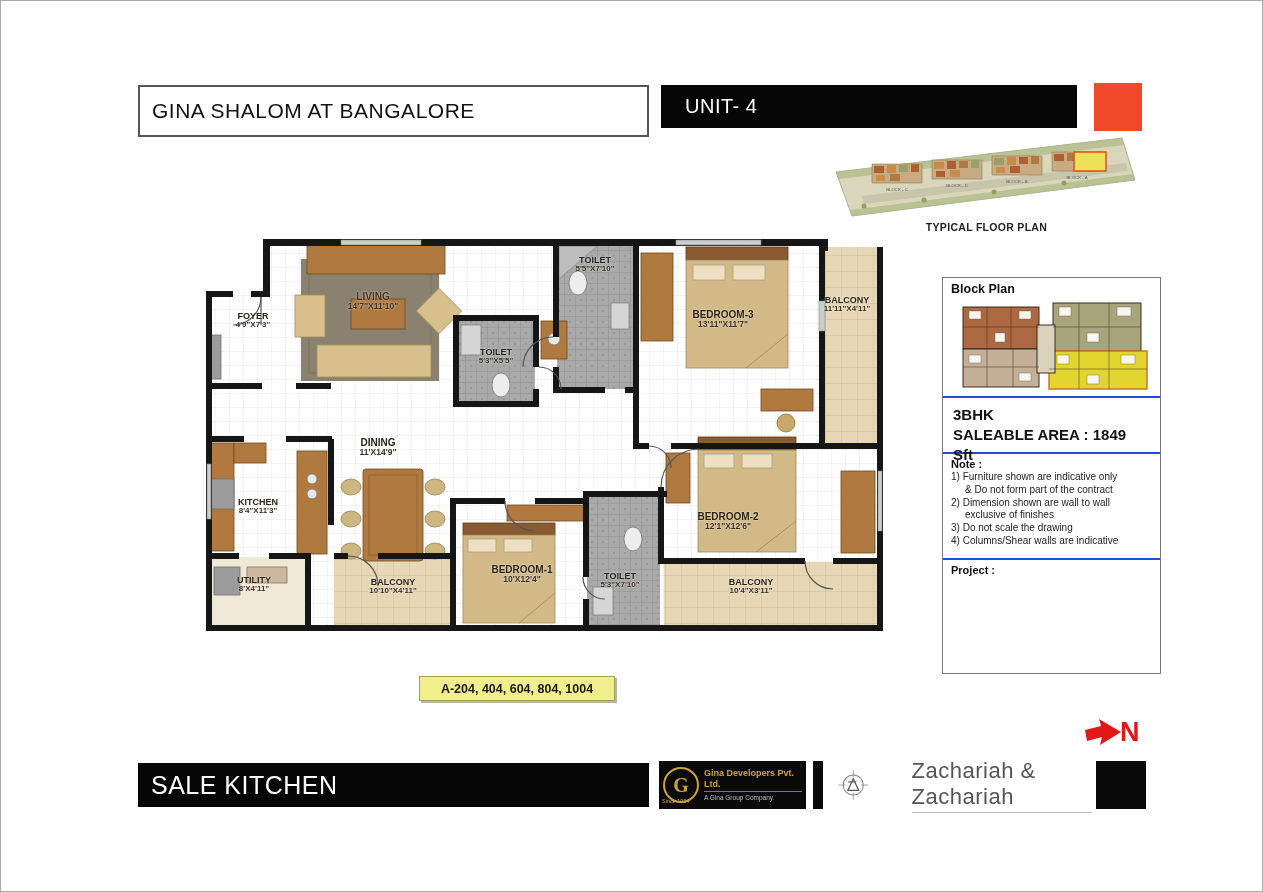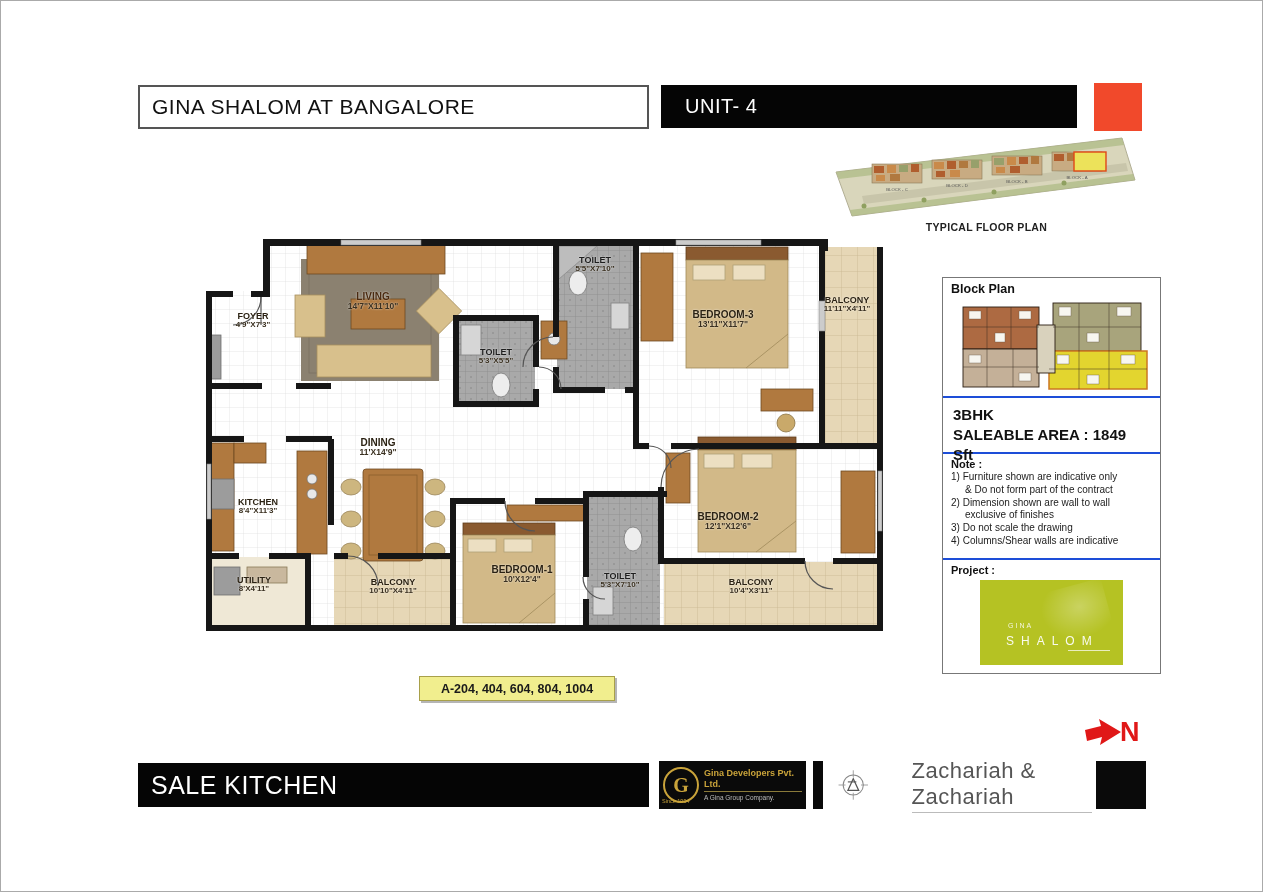--- a/index.html
+++ b/index.html
@@ -6,7 +6,7 @@
   #canvas{position:relative;width:1263px;height:892px;background:#fff;border:1px solid #aaa;box-sizing:border-box;overflow:hidden;}
 
   
-  .title-box{position:absolute;left:137px;top:84px;width:511px;height:44px;border:2px solid #555;box-sizing:border-box;
+  .title-box{position:absolute;left:137px;top:84px;width:511px;height:52px;border:2px solid #555;box-sizing:border-box;
     display:flex;align-items:center;padding-left:12px;font-size:21px;color:#111;letter-spacing:.5px;}
   .unit-bar{position:absolute;left:660px;top:84px;width:416px;height:43px;background:#050505;display:flex;align-items:center;
     padding-left:24px;box-sizing:border-box;color:#fff;font-size:20px;letter-spacing:.5px;}

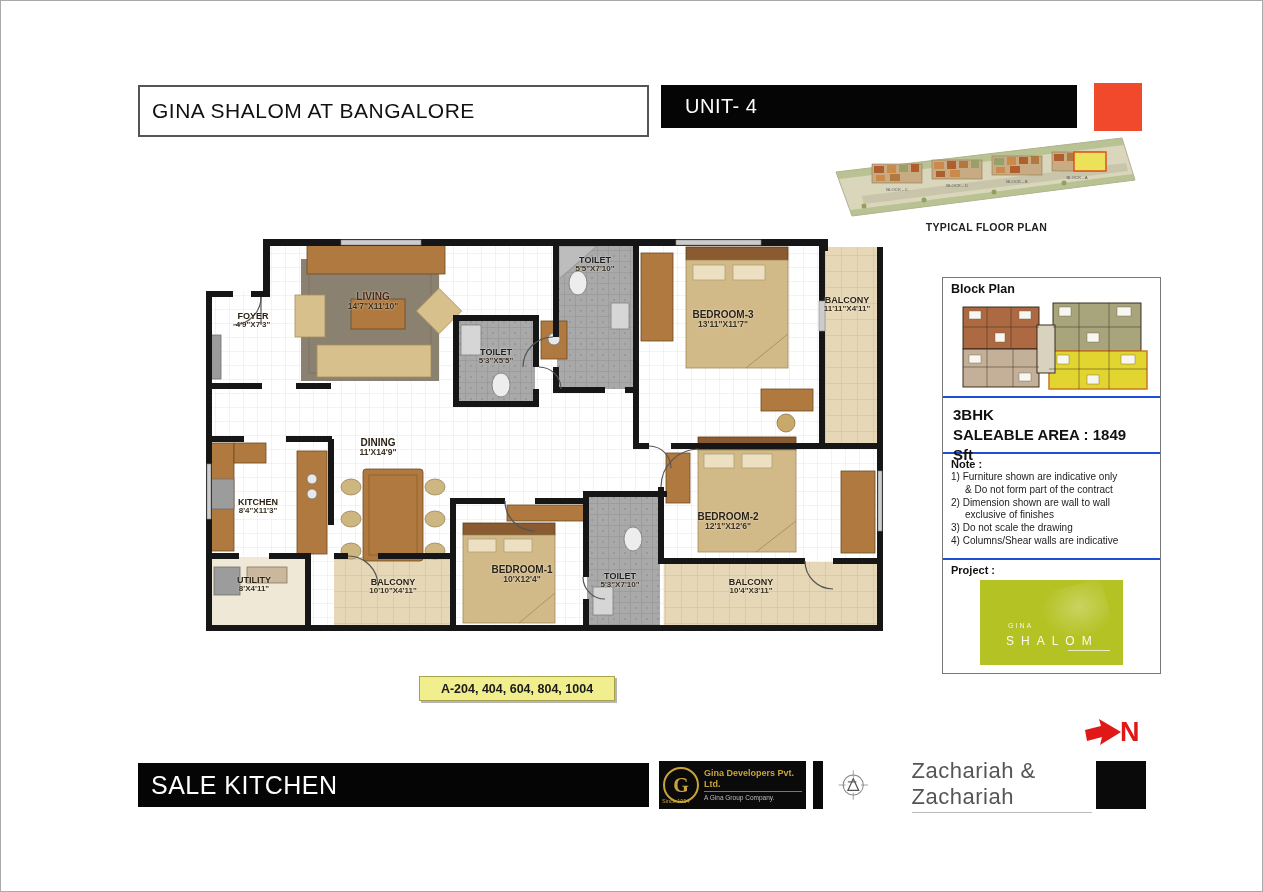--- a/index.html
+++ b/index.html
@@ -186,12 +186,6 @@
     </div>
     <div class="panel-sec sec-project">
       <div class="project-label">Project :</div>
-      <div class="project-logo" style="background:#b5c223;">
-        <div class="logo-leaf"></div>
-        <div class="logo-small">GINA</div>
-        <div class="logo-main">SHALOM</div>
-        <div class="logo-rule"></div>
-      </div>
     </div>
   </div>
 

